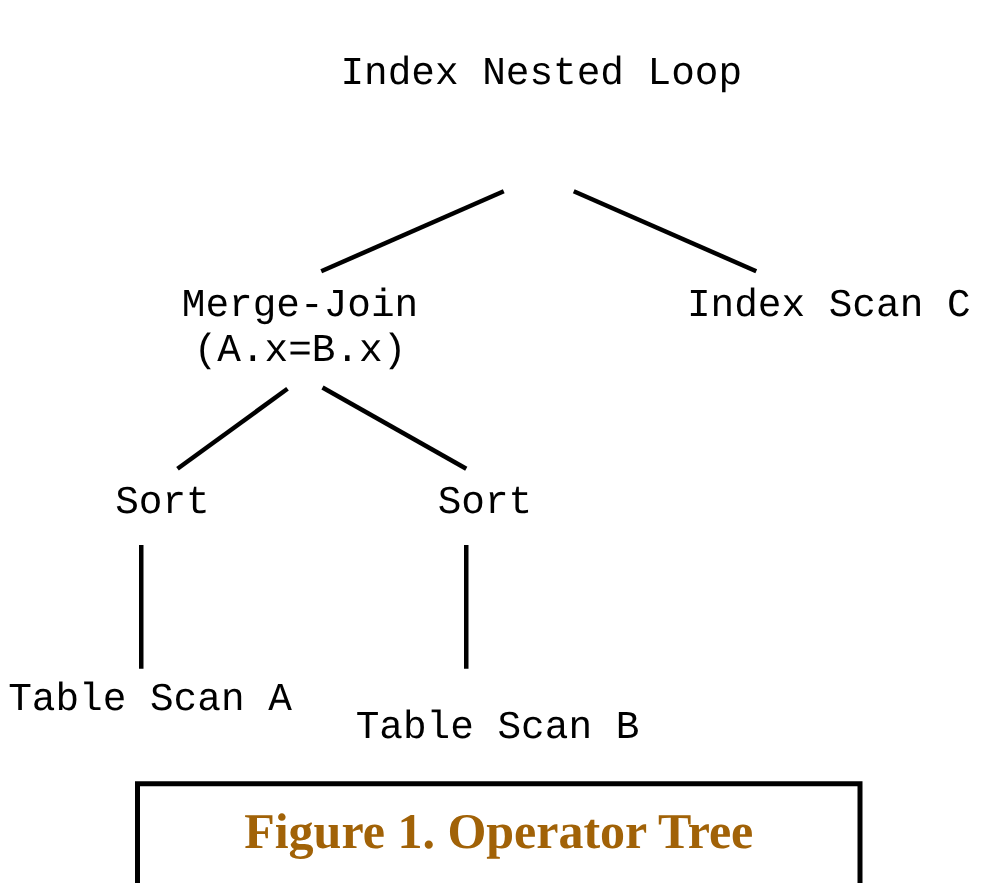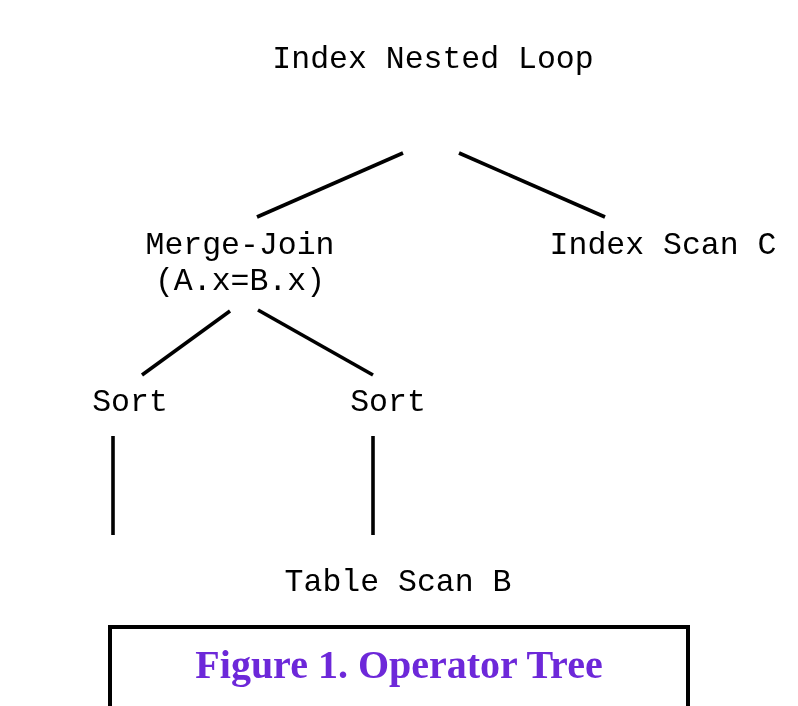--- a/index.html
+++ b/index.html
@@ -93,6 +93,9 @@
     <span class="label">Sort</span>
   </div>
 
+  <div class="node" style="left:120px; top:515px;">
+    <span class="label">Table Scan A</span>
+  </div>
 
   <div class="node" style="left:398px; top:537px;">
     <span class="label">Table Scan B</span>

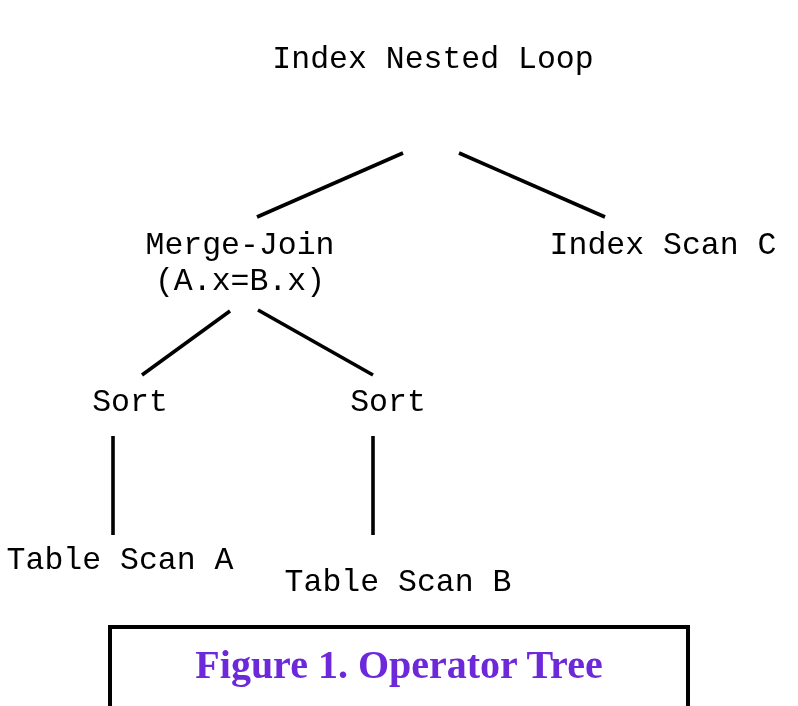--- a/index.html
+++ b/index.html
@@ -54,7 +54,7 @@
     font-weight: bold;
     font-size: 40px;
     line-height: 44px;
-    color: #6d28d9;
+    color: #a16207;
     white-space: nowrap;
   }
 </style>

